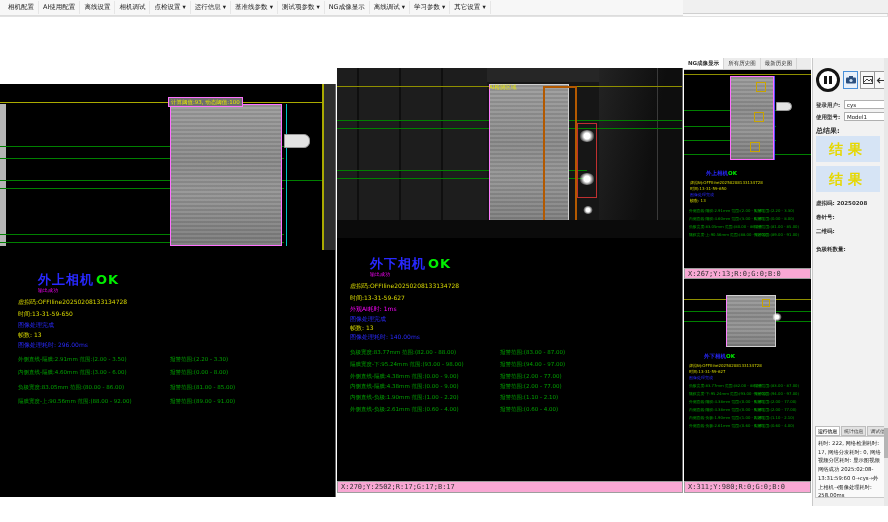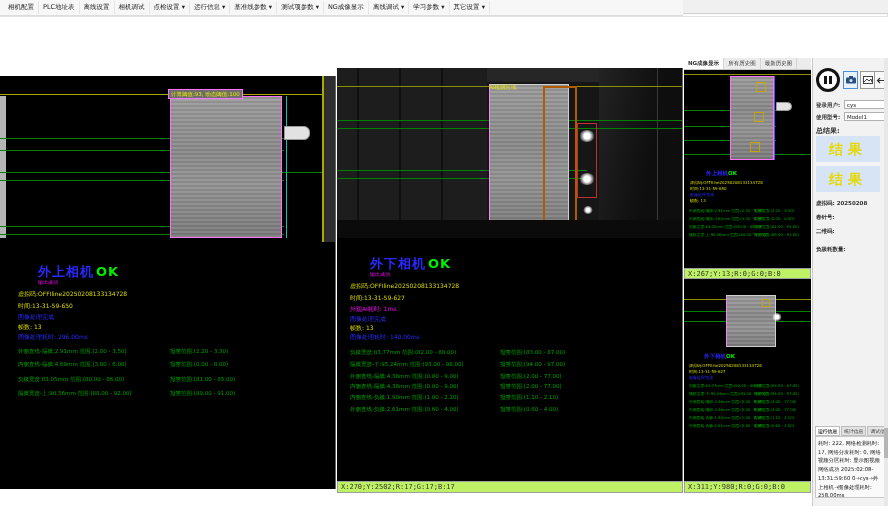--- a/index.html
+++ b/index.html
@@ -118,7 +118,7 @@
 
   <div class="toolbar">
     <span class="toolitem">相机配置</span>
-    <span class="toolitem">PLC地址表</span>
+    <span class="toolitem">AI使用配置</span>
     <span class="toolitem">离线设置</span>
     <span class="toolitem">相机调试</span>
     <span class="toolitem">点检设置 ▾</span>

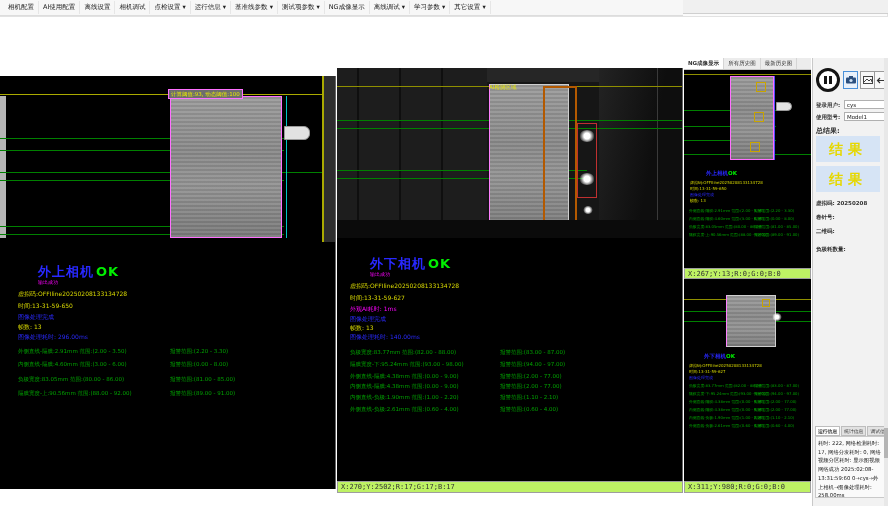--- a/index.html
+++ b/index.html
@@ -22,7 +22,7 @@
 
   
   .panel{position:absolute;background:#000;overflow:hidden}
-  .panel-left{left:0;top:76px;width:336px;height:413px;border-right:1px solid #666}
+  .panel-left{left:0;top:84px;width:336px;height:413px;border-right:1px solid #666}
   .panel-mid{left:337px;top:68px;width:346px;height:413px;border-right:1px solid #666}
   .yline{position:absolute;height:1px;background:#aaaa00}
   .gline{position:absolute;height:1px;background:#008000}

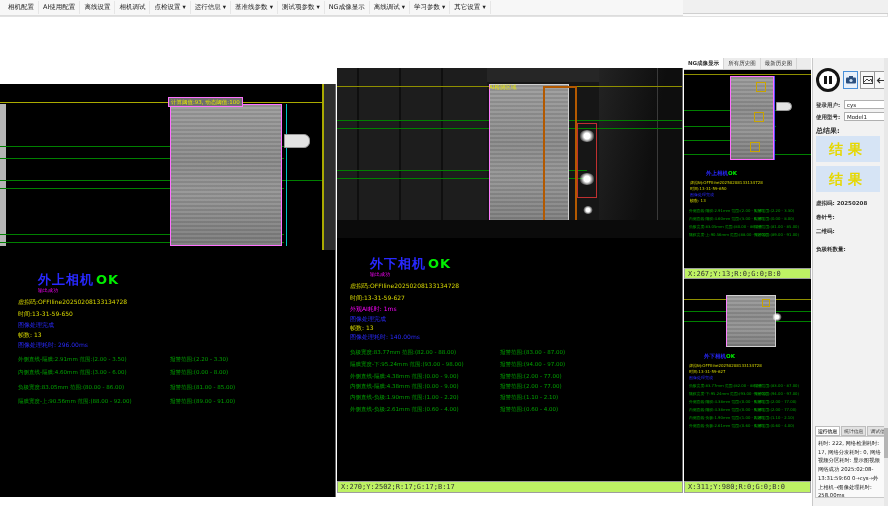--- a/index.html
+++ b/index.html
@@ -58,7 +58,7 @@
   .trow{position:absolute;left:0;width:100%;height:6px}
   .trow .mtext{left:5px;font-size:3.8px}.trow .malarm{left:70px;font-size:3.8px}
   .goldbox{position:absolute;border:1px solid #c8a400;background:transparent}
-  .coordbar{position:absolute;background:#bef264;border:1px solid #9e9e9e;font-family:"DejaVu Sans Mono",monospace;font-size:7px;color:#333;line-height:10px;padding-left:3px;white-space:nowrap}
+  .coordbar{position:absolute;background:#f9a8d4;border:1px solid #9e9e9e;font-family:"DejaVu Sans Mono",monospace;font-size:7px;color:#333;line-height:10px;padding-left:3px;white-space:nowrap}
 
   
   .ctrl{position:absolute;left:812px;top:58px;width:76px;height:448px;background:#f2f2f2;border-left:1px solid #c9c9c9}

